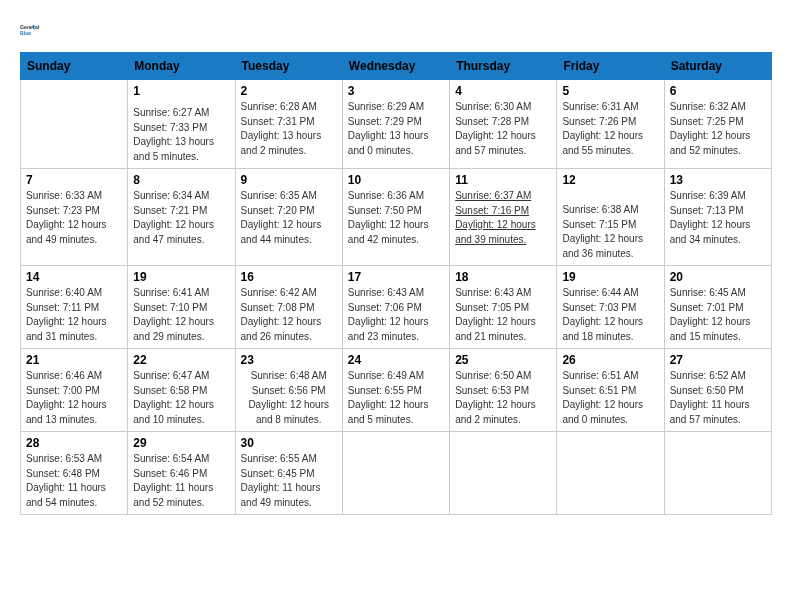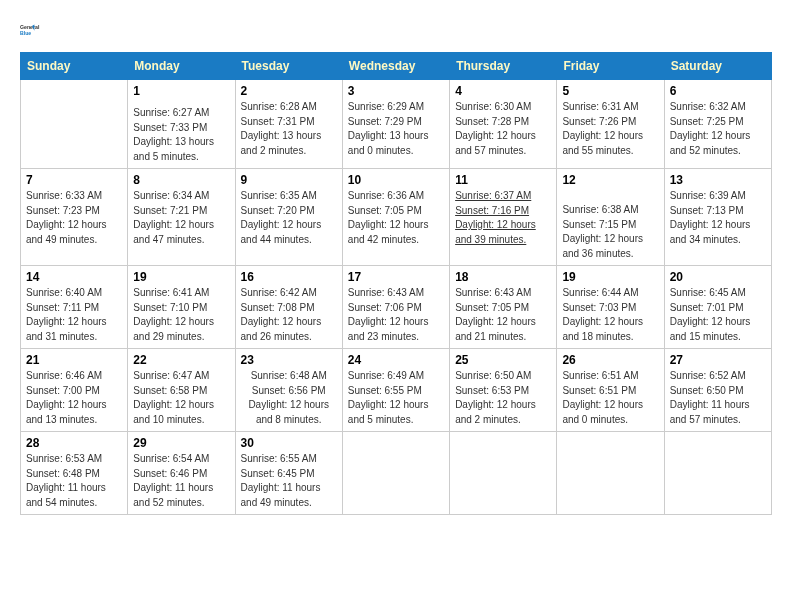--- a/index.html
+++ b/index.html
@@ -45,7 +45,7 @@
     }
     .calendar th {
       background: #1a7bc4;
-      color: #fef9c3;
+      color: #000000;
       text-align: left;
       padding: 6px 6px;
       font-size: 12px;

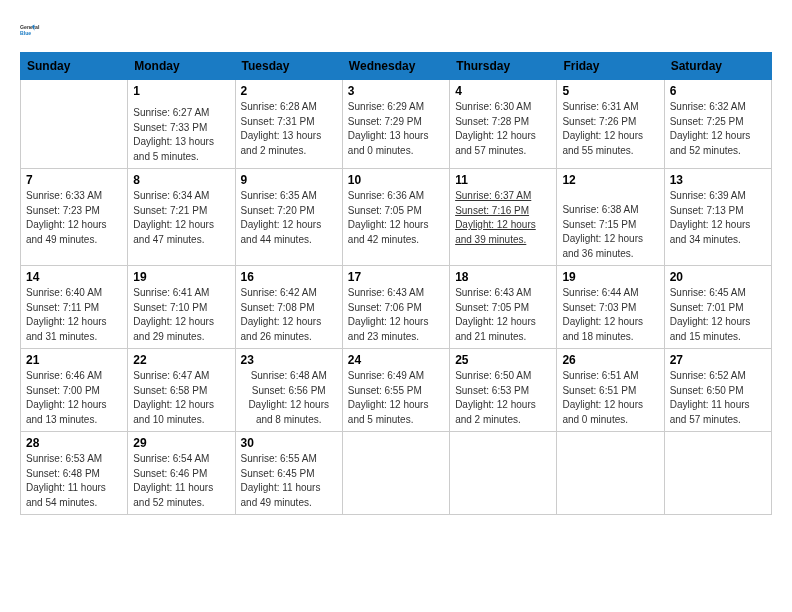--- a/index.html
+++ b/index.html
@@ -175,7 +175,7 @@
         <td>
           <span class="day-num">10</span>
           <div class="day-info" style="white-space: pre-line;">Sunrise: 6:36 AM
-Sunset: 7:05 PM
+Sunset: 7:50 PM
 Daylight: 12 hours
 and 42 minutes.</div>
         </td>

